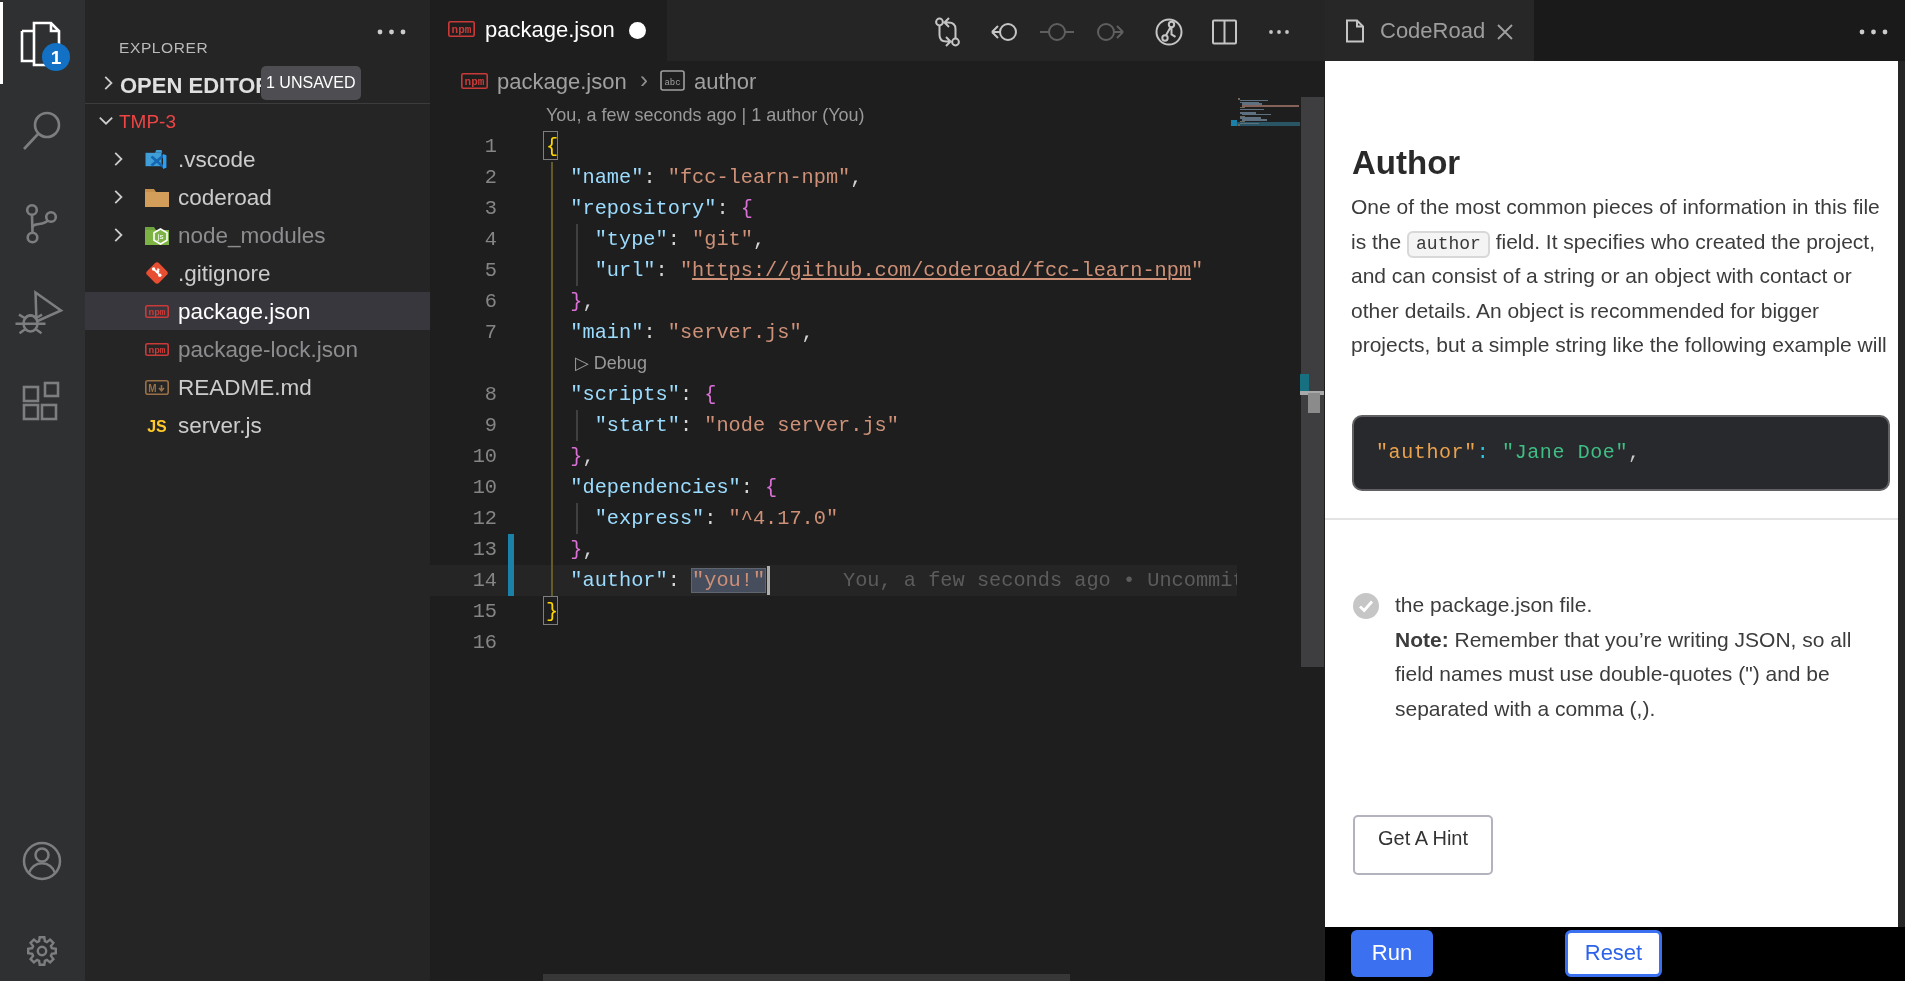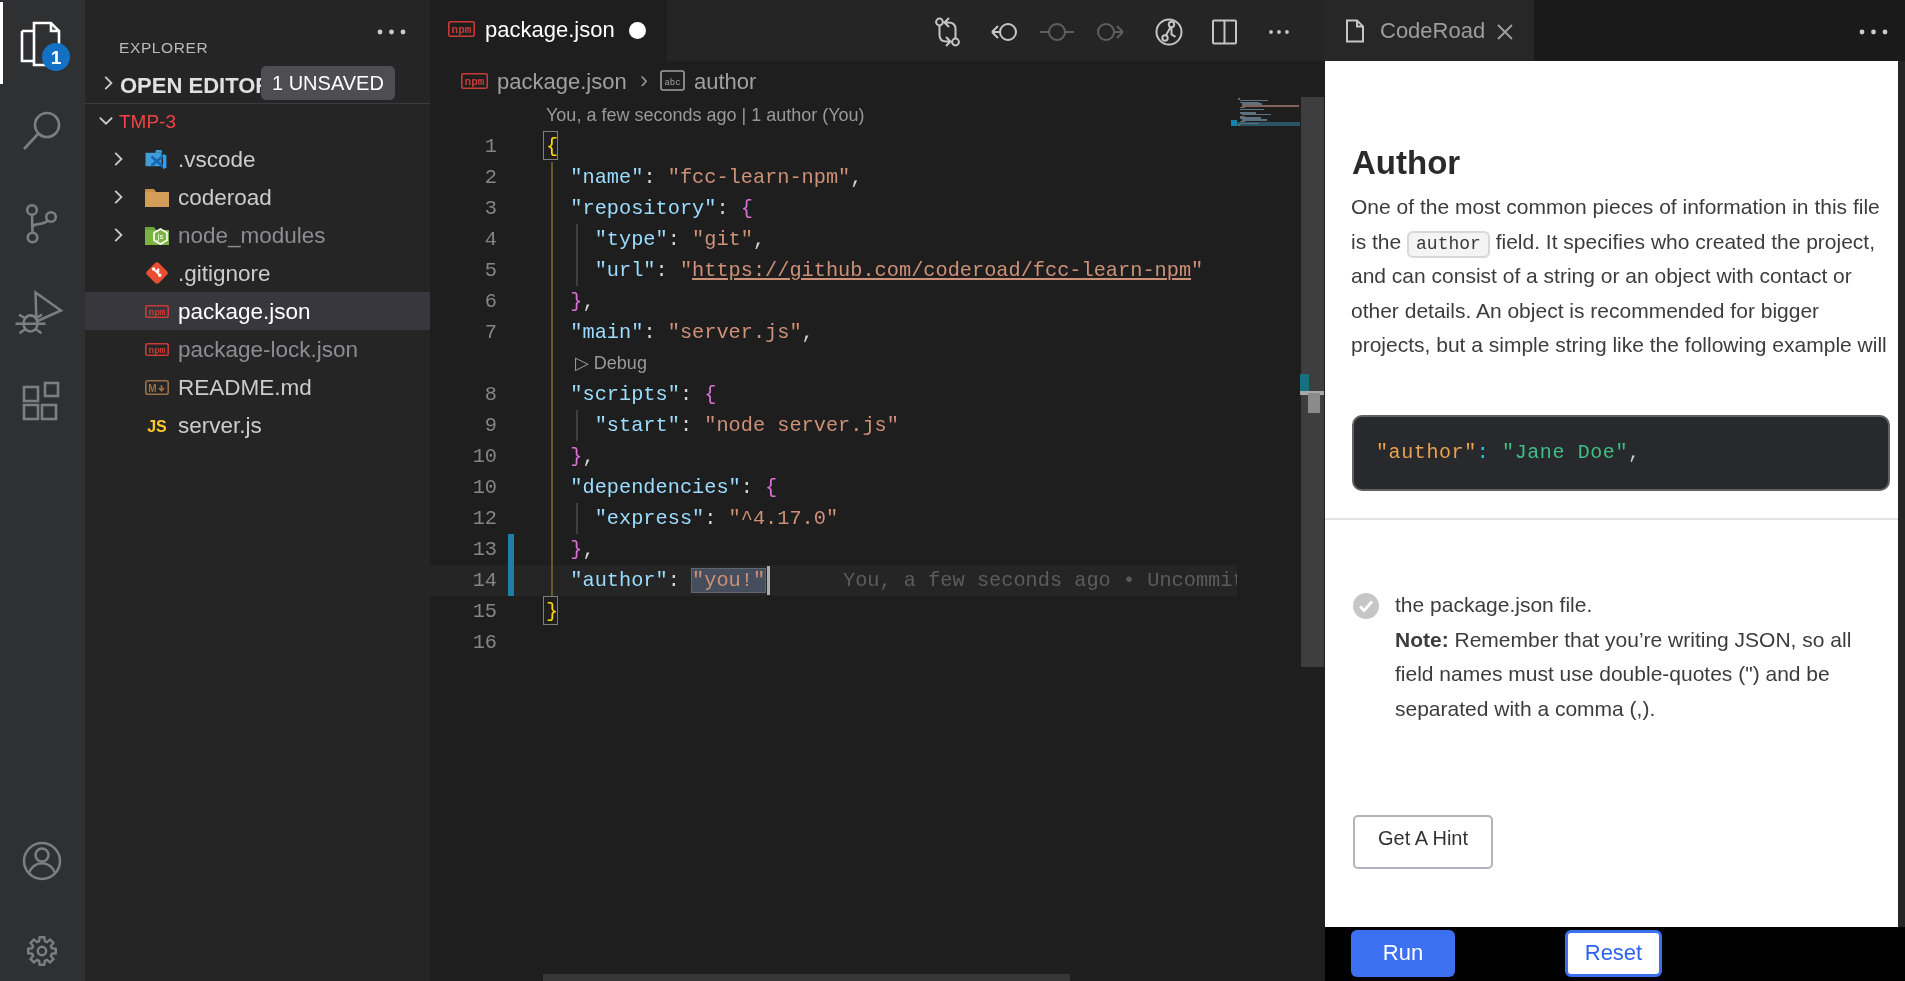--- a/index.html
+++ b/index.html
@@ -19,7 +19,7 @@
   #openeditors { position:absolute; left:0; top:62px; width:345px; height:42px; }
   #oe-label { position:absolute; left:35px; top:11px; font-weight:bold; font-size:22px; color:#e0e0e0; }
   #oe-badge { position:absolute; left:176px; top:4px; height:34px; background:#4d4d52; border-radius:5px;
-     color:#ffffff; font-size:20px; line-height:34px; padding:0 11px; }
+     color:#ffffff; font-size:16px; line-height:34px; padding:0 5px; }
   #sb-sep { position:absolute; left:0; top:103px; width:345px; height:1px; background:#3c3c3e; }
   .trow { position:absolute; left:0; width:345px; height:38px; font-size:22.5px; color:#cccccc; }
   .trow .lbl { position:absolute; left:93px; top:7px; }

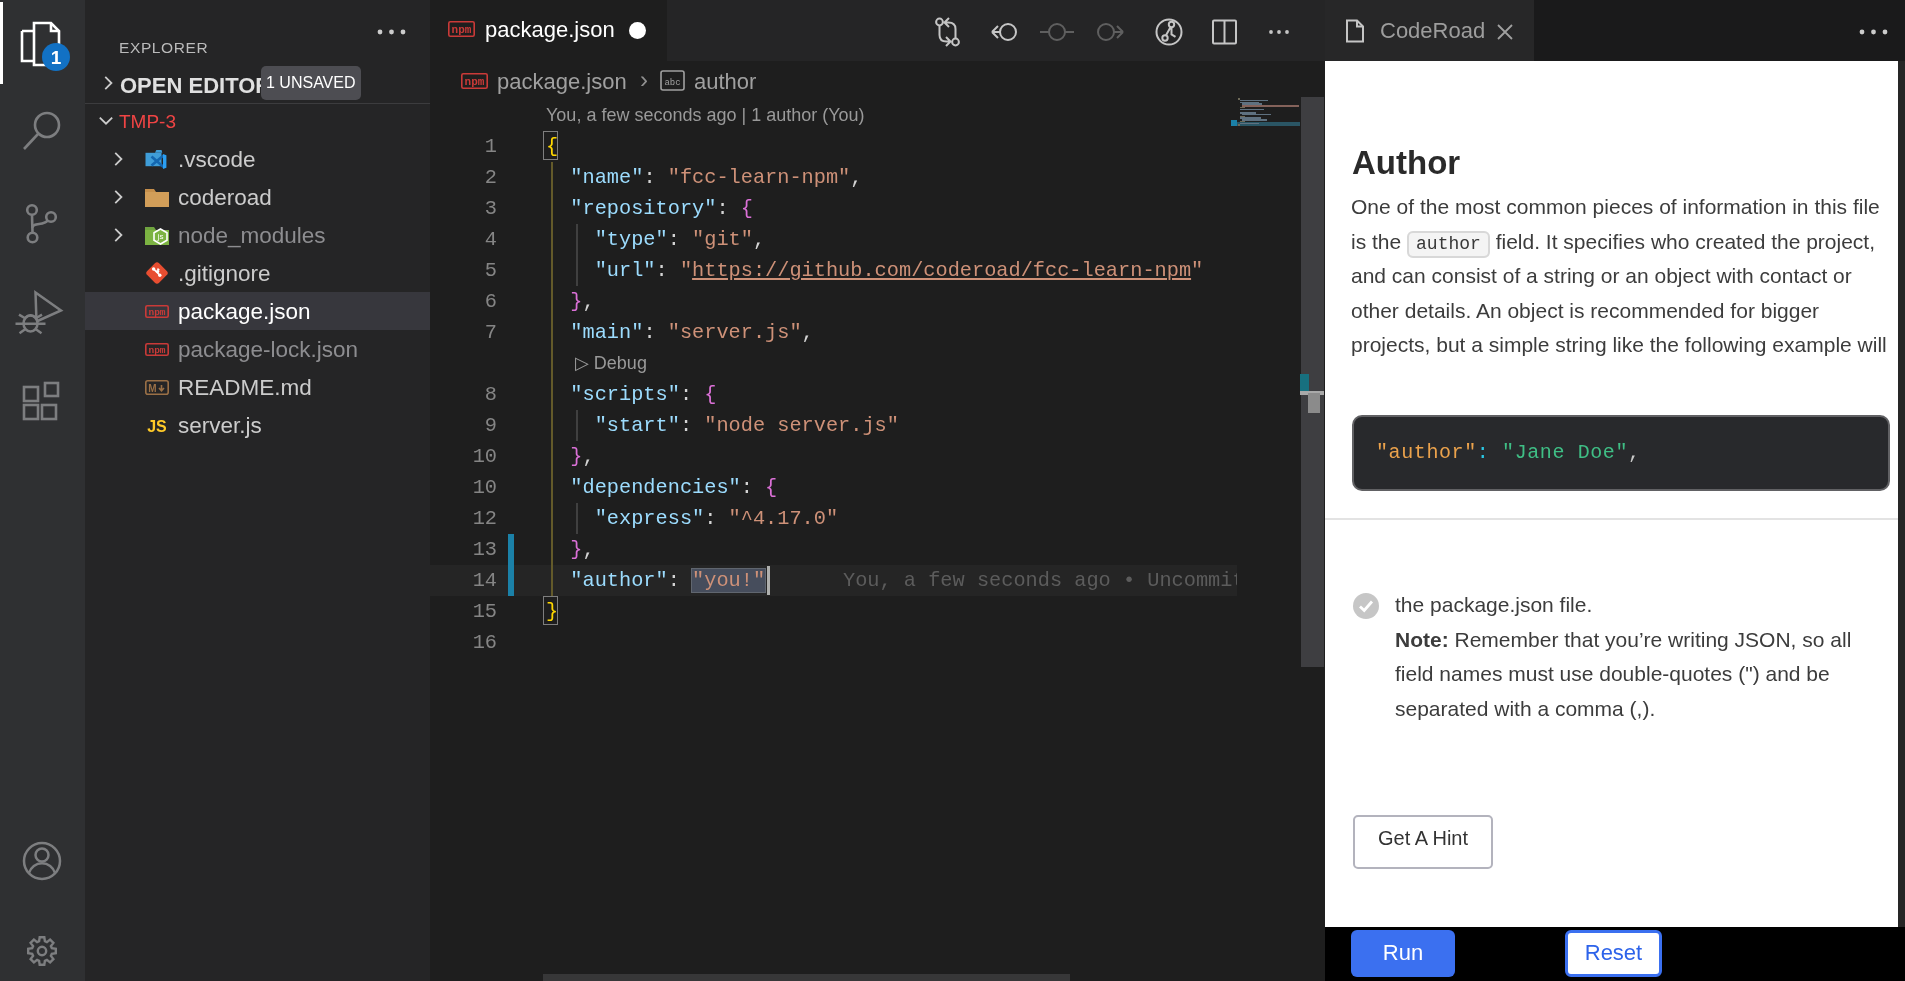--- a/index.html
+++ b/index.html
@@ -64,7 +64,7 @@
   #pcode .ct { position:absolute; left:22px; top:24px; font-family:"Liberation Mono",monospace; font-size:20px; letter-spacing:0.6px; }
   #psep { position:absolute; left:0; top:518px; width:580px; height:2px; background:#e3e3e3; }
   #ptask { position:absolute; left:70px; top:588px; width:500px; }
-  #pbtn { position:absolute; left:28px; top:815px; width:140px; height:54px; border:2px solid #b3b3bd;
+  #pbtn { position:absolute; left:28px; top:815px; width:140px; height:60px; border:2px solid #b3b3bd;
       border-radius:5px; font-size:20px; color:#333333; text-align:center; line-height:43px; }
   #pbottom { position:absolute; left:0; top:927px; width:580px; height:54px; background:#000000; }
   #brun { position:absolute; left:26px; top:3px; width:104px; height:47px; background:#3b70f0; border-radius:6px;

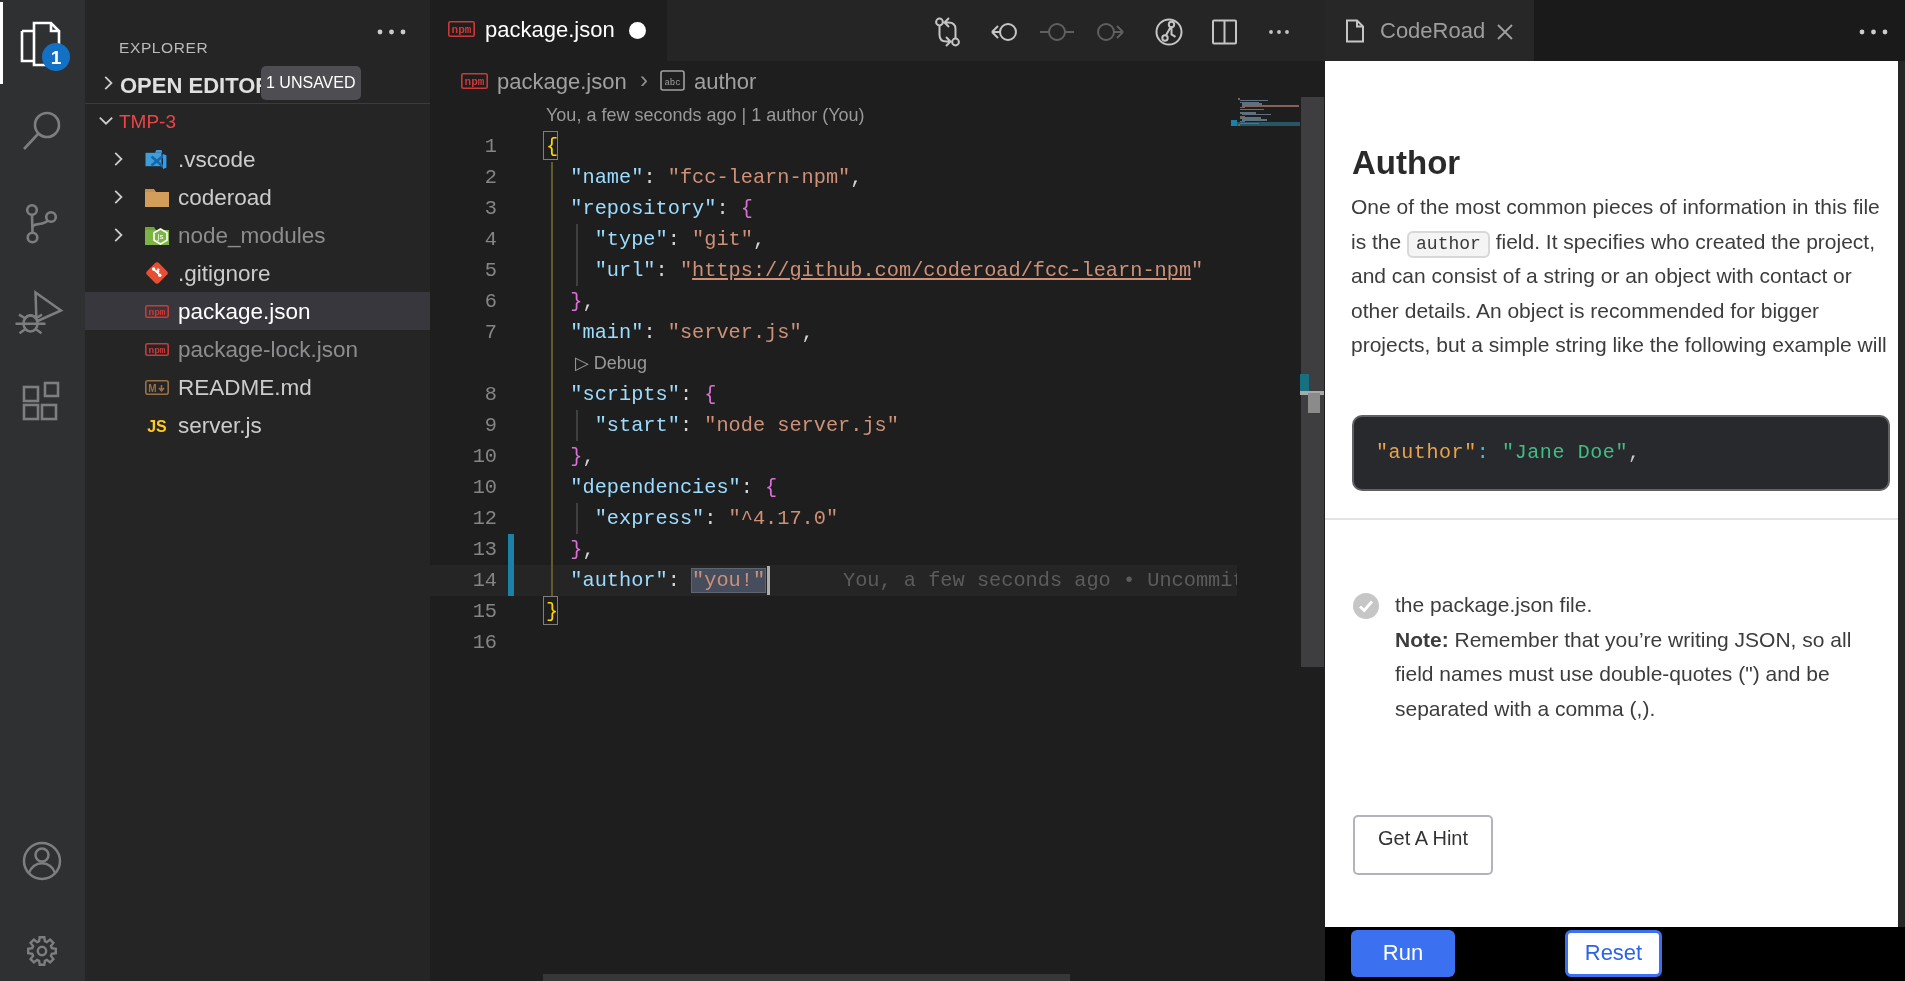--- a/index.html
+++ b/index.html
@@ -67,7 +67,7 @@
   #pbtn { position:absolute; left:28px; top:815px; width:140px; height:60px; border:2px solid #b3b3bd;
       border-radius:5px; font-size:20px; color:#333333; text-align:center; line-height:43px; }
   #pbottom { position:absolute; left:0; top:927px; width:580px; height:54px; background:#000000; }
-  #brun { position:absolute; left:26px; top:3px; width:104px; height:47px; background:#3b70f0; border-radius:6px;
+  #brun { position:absolute; left:26px; top:3px; width:82px; height:47px; background:#3b70f0; border-radius:6px;
       color:#ffffff; font-size:22px; text-align:center; line-height:46px; }
   #breset { position:absolute; left:240px; top:3px; width:97px; height:47px; background:#ffffff;
       border:3px solid #3b70f0; border-radius:6px; color:#2d63ea; font-size:22px; text-align:center; line-height:40px; }

